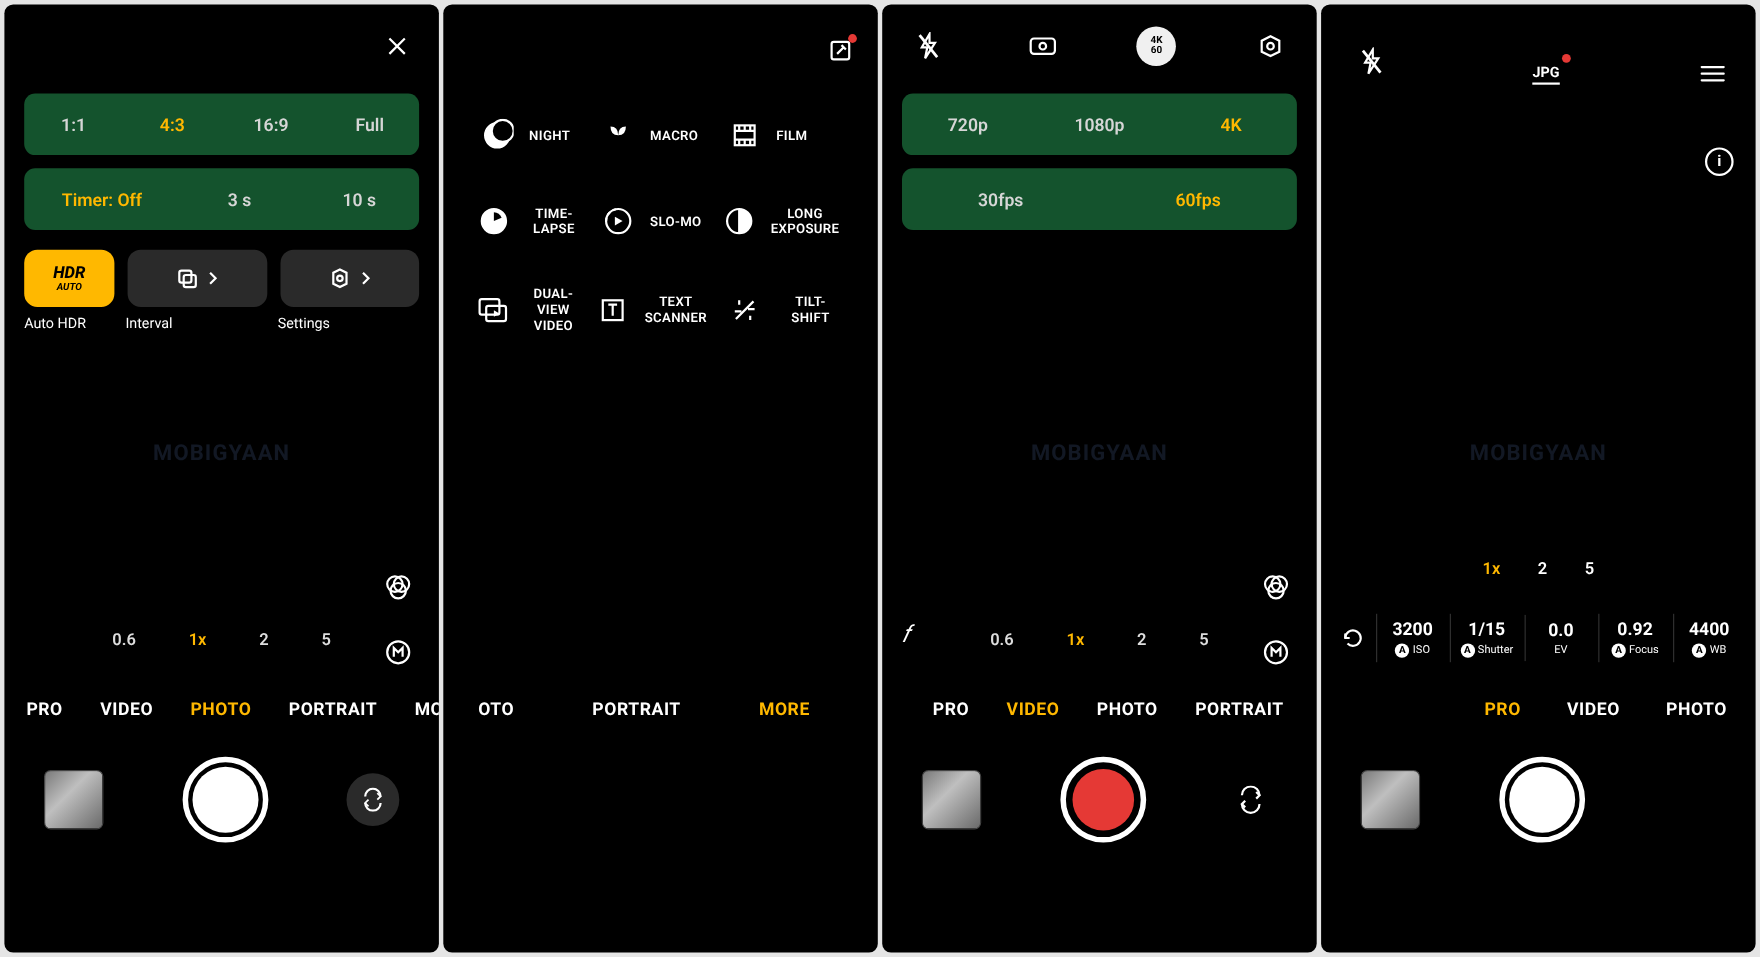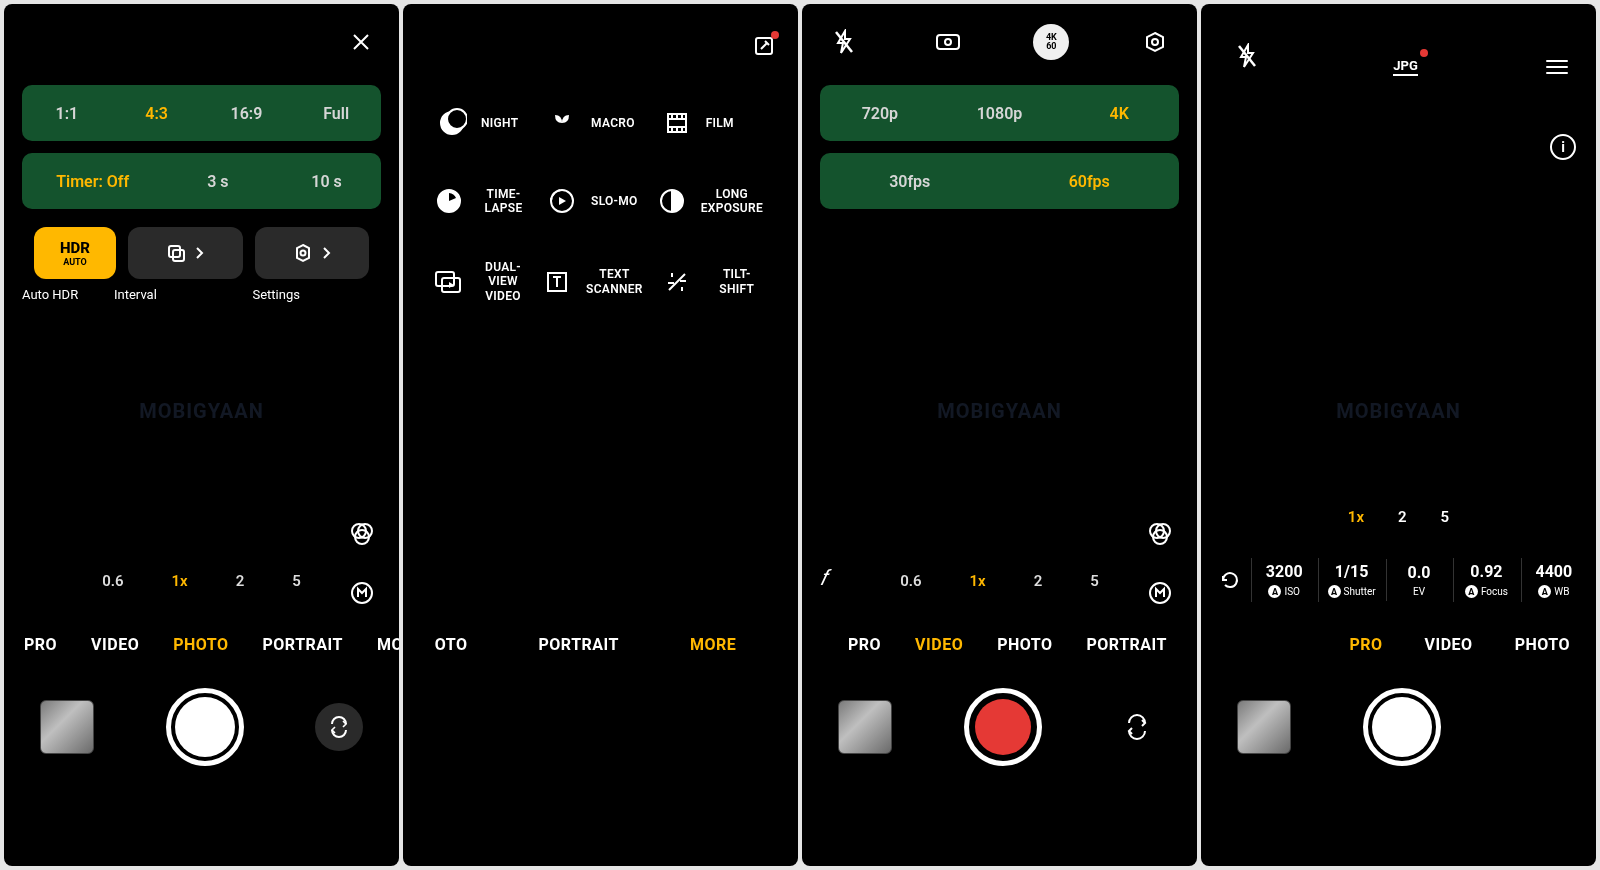--- a/index.html
+++ b/index.html
@@ -66,7 +66,8 @@
   .quick-btns {
     display: flex;
     gap: 12px;
-    padding: 12px 30px 6px;
+    padding: 12px 18px 6px;
+    font-style: italic;
   }
   .quick-btn {
     background: #2a2a2a;

